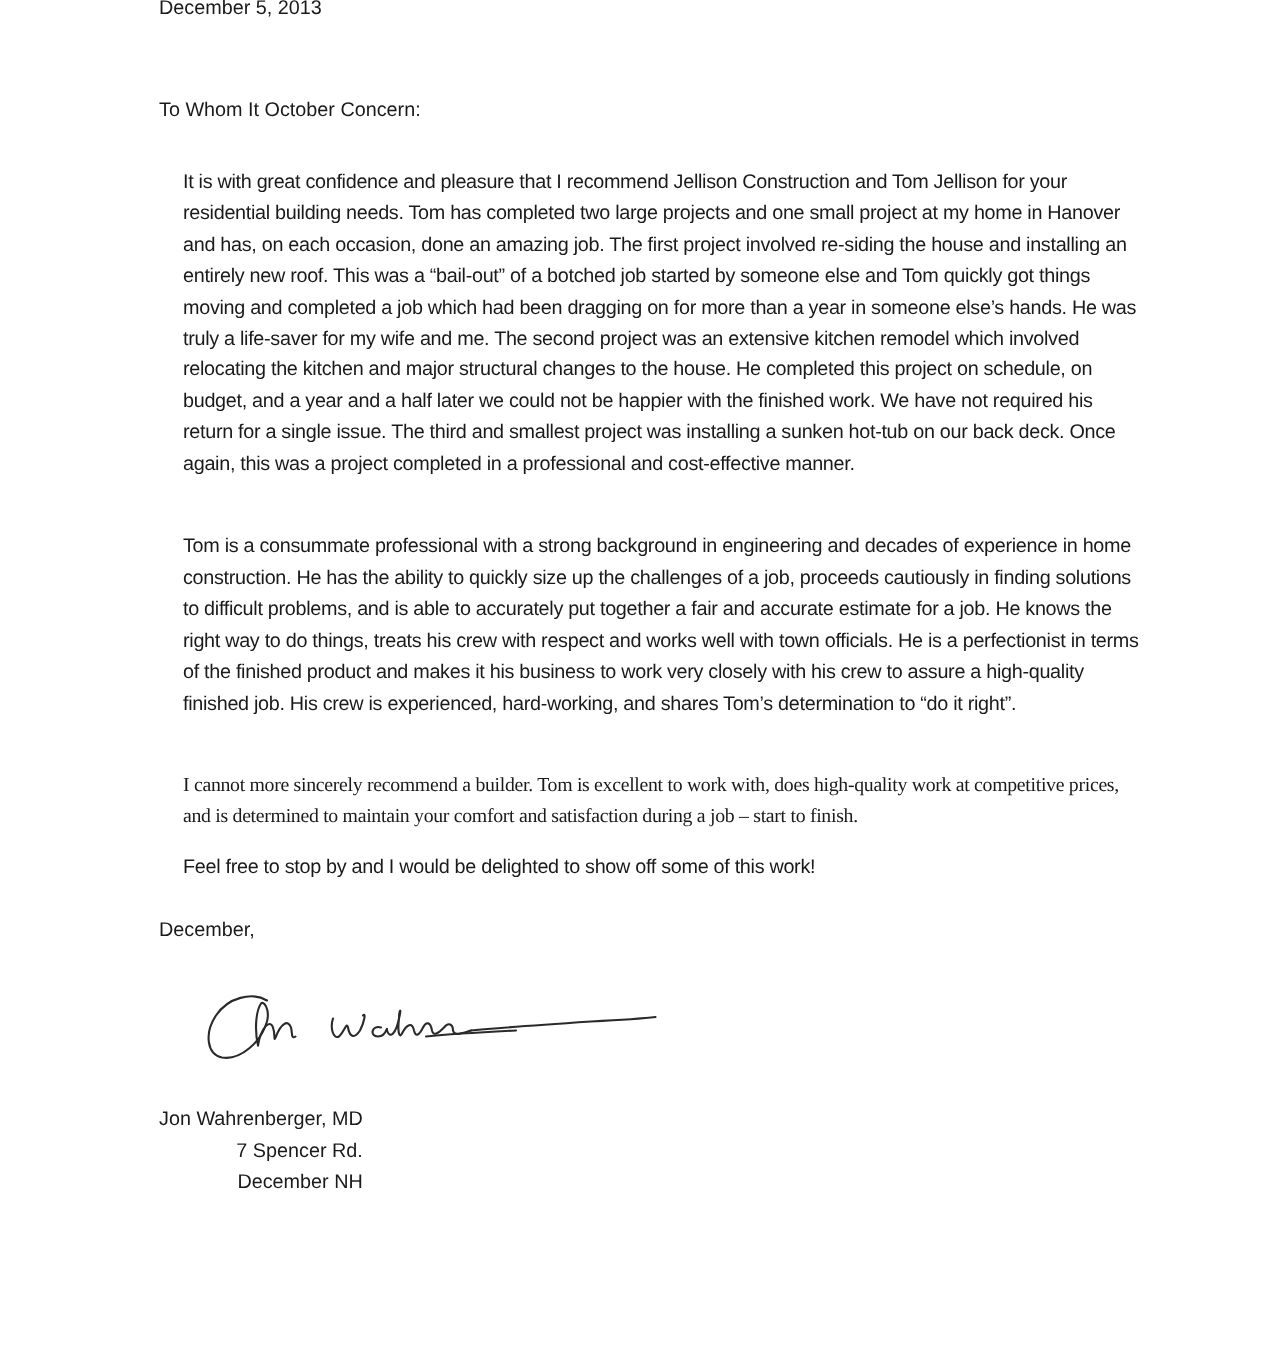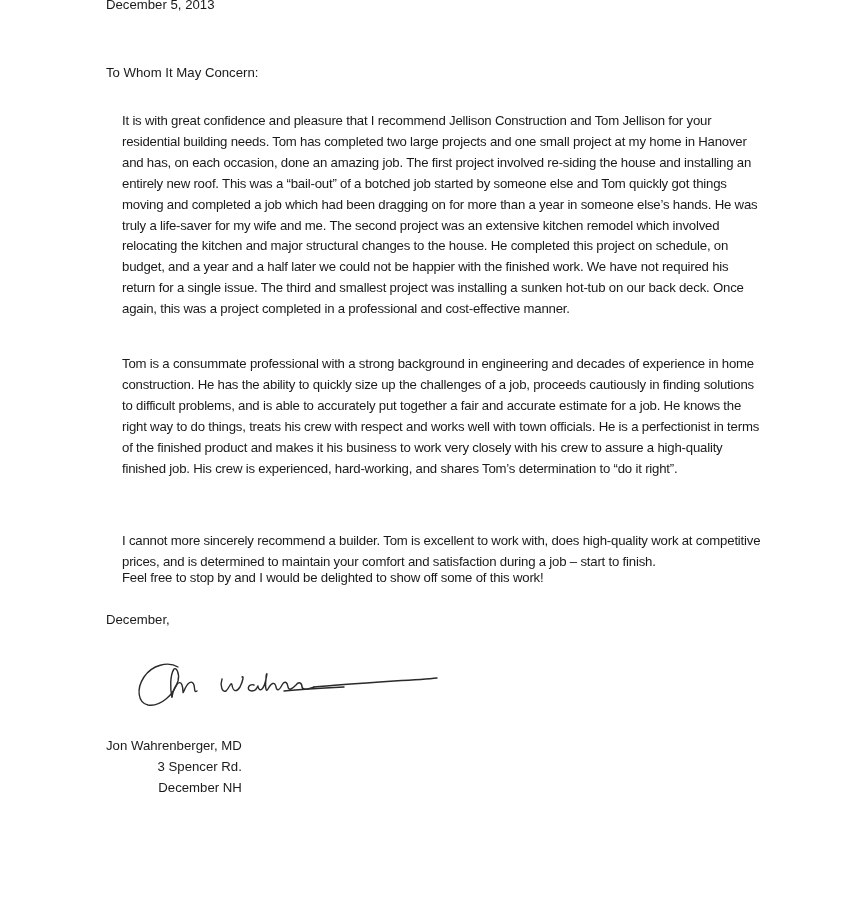--- a/index.html
+++ b/index.html
@@ -70,7 +70,7 @@
 
 <div class="date">December 5, 2013</div>
 
-<div class="salutation">To Whom It May Concern:</div>
+<div class="salutation">To Whom It October Concern:</div>
 
 <p class="para" id="p1">It is with great confidence and pleasure that I recommend Jellison Construction and Tom Jellison for your residential building needs.  Tom has completed two large projects and one small project at my home in Hanover and has, on each occasion, done an amazing job.  The first project involved re-siding the house and installing an entirely new roof.  This was a “bail-out” of a botched job started by someone else and Tom quickly got things moving and completed a job which had been dragging on for more than a year in someone else’s hands.  He was truly a life-saver for my wife and me.  The second project was an extensive kitchen remodel which involved relocating the kitchen and major structural changes to the house.  He completed this project on schedule, on budget, and a year and a half later we could not be happier with the finished work.  We have not required his return for a single issue.  The third and smallest project was installing a sunken hot-tub on our back deck.  Once again, this was a project completed in a professional and cost-effective manner.</p>
 <p class="para" id="p2">Tom is a consummate professional with a strong background in engineering and decades of experience in home construction.  He has the ability to quickly size up the challenges of a job, proceeds cautiously in finding solutions to difficult problems, and is able to accurately put together a fair and accurate estimate for a job.  He knows the right way to do things, treats his crew with respect and works well with town officials.  He is a perfectionist in terms of the finished product and makes it his business to work very closely with his crew to assure a high-quality finished job.  His crew is experienced, hard-working, and shares Tom’s determination to “do it right”.</p>

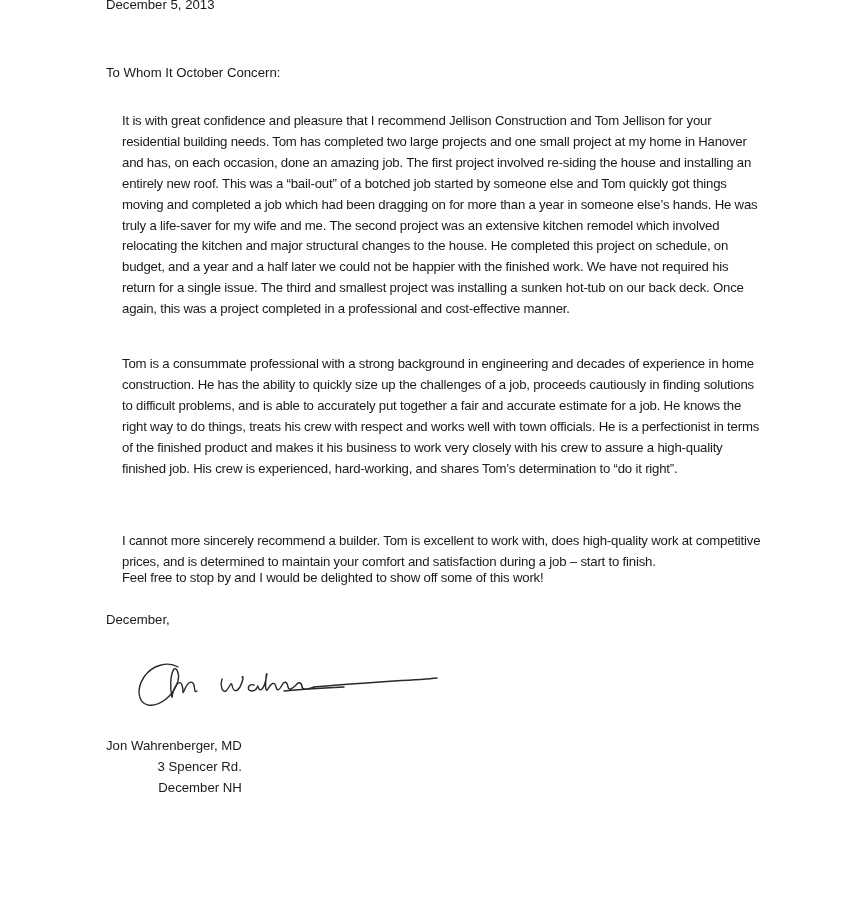--- a/index.html
+++ b/index.html
@@ -40,7 +40,7 @@
     }
     #p1 { top: 95px; }
     #p2 { top: 338px; }
-    #p3 { top: 515px; }
+    #p3 { top: 497px; font-family: Liberation Serif, serif; }
     #p4 { top: 552px; }
     .closing {
       position: absolute;

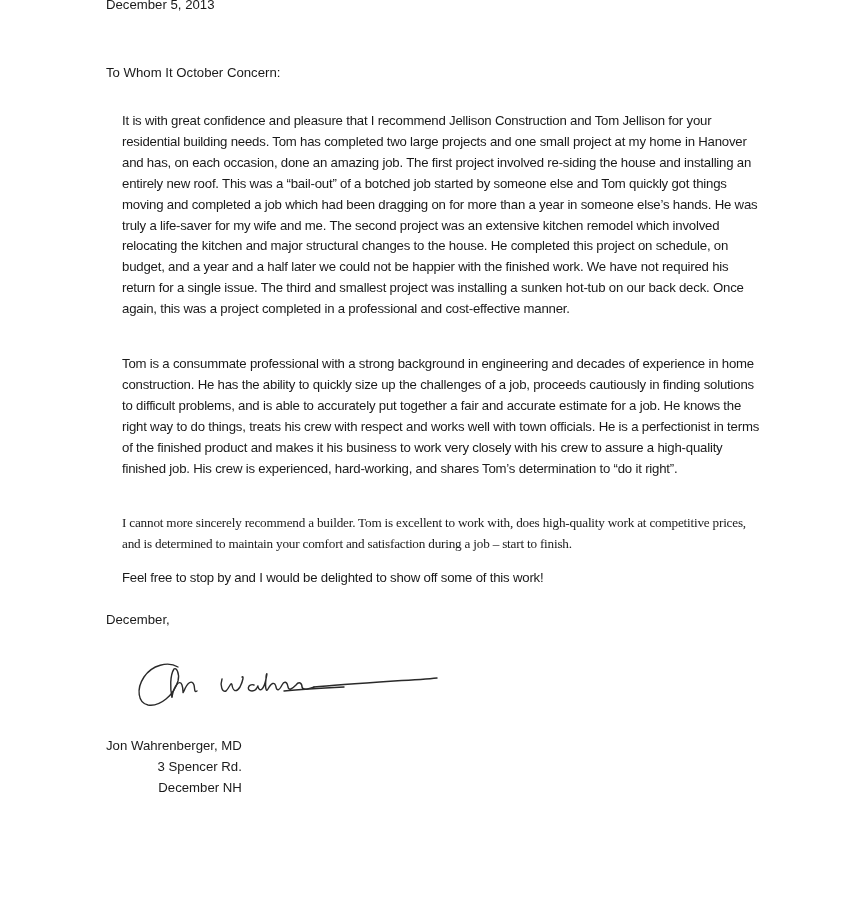--- a/index.html
+++ b/index.html
@@ -99,7 +99,7 @@
 
 <div class="sig-block">
   <div>Jon Wahrenberger, MD</div>
-  <div>3 Spencer Rd.</div>
+  <div>7 Spencer Rd.</div>
   <div>December NH</div>
 </div>
 

